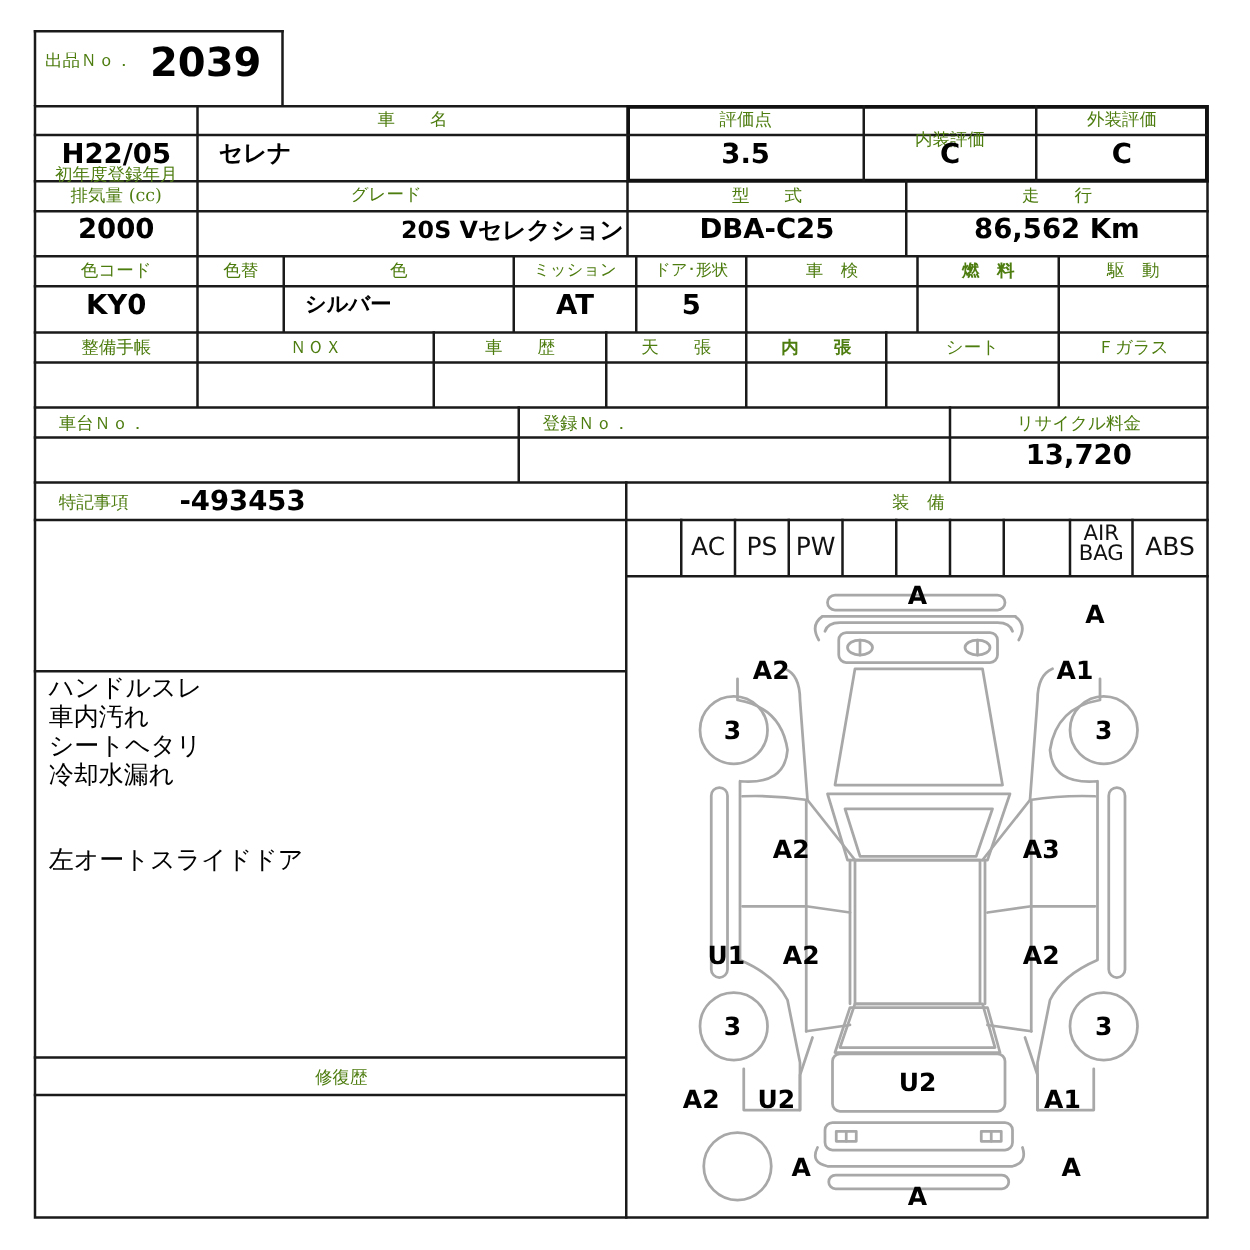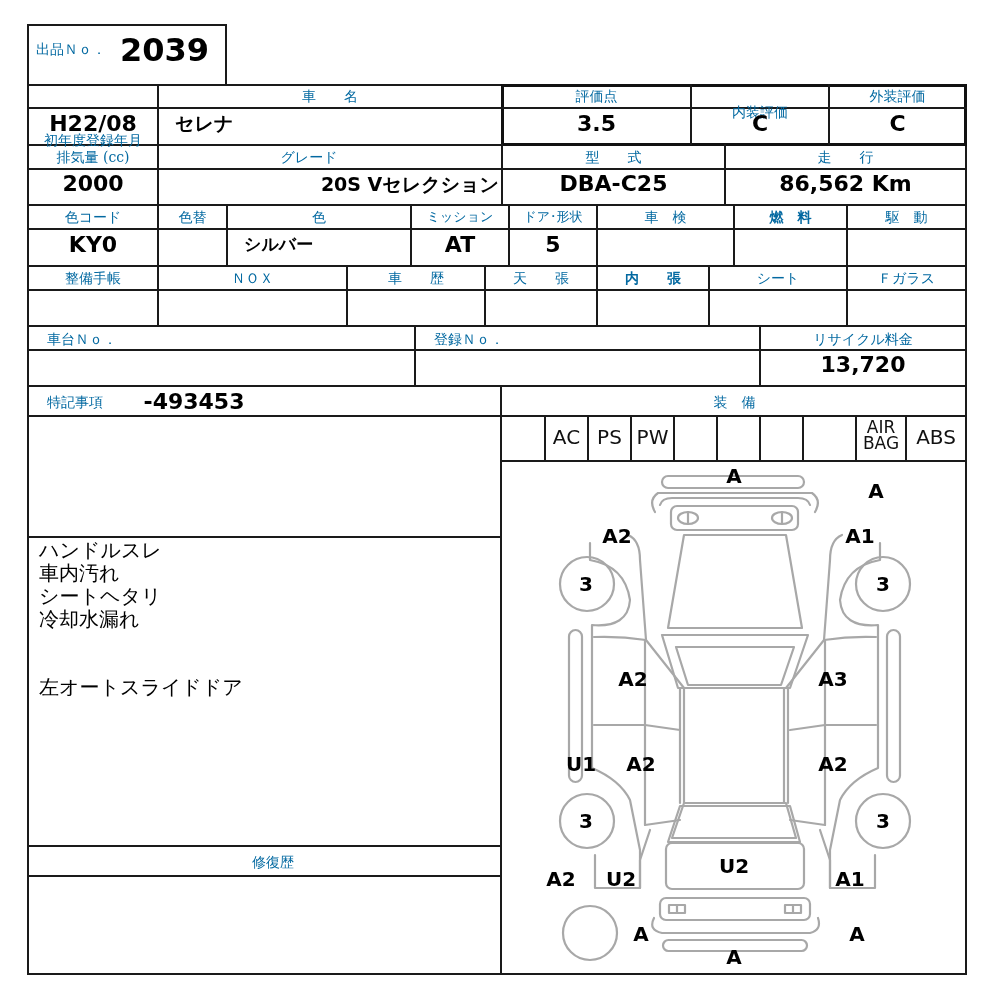--- a/index.html
+++ b/index.html
@@ -9,7 +9,7 @@
   .line-h { position: absolute; height: 2px; background: #1a1a1a; }
   .line-v { position: absolute; width: 2px; background: #1a1a1a; }
   .lbl { position: absolute; box-sizing: border-box; text-align: center;
-         font-family: "DejaVu Serif", serif; font-size: 14px; color: #0369a1;
+         font-family: "DejaVu Serif", serif; font-size: 14px; color: #4d7c0f;
          white-space: nowrap; overflow: hidden; line-height: 1; }
   .lbl.left { text-align: left; padding-left: 18px; }
   .val { position: absolute; box-sizing: border-box; text-align: center;

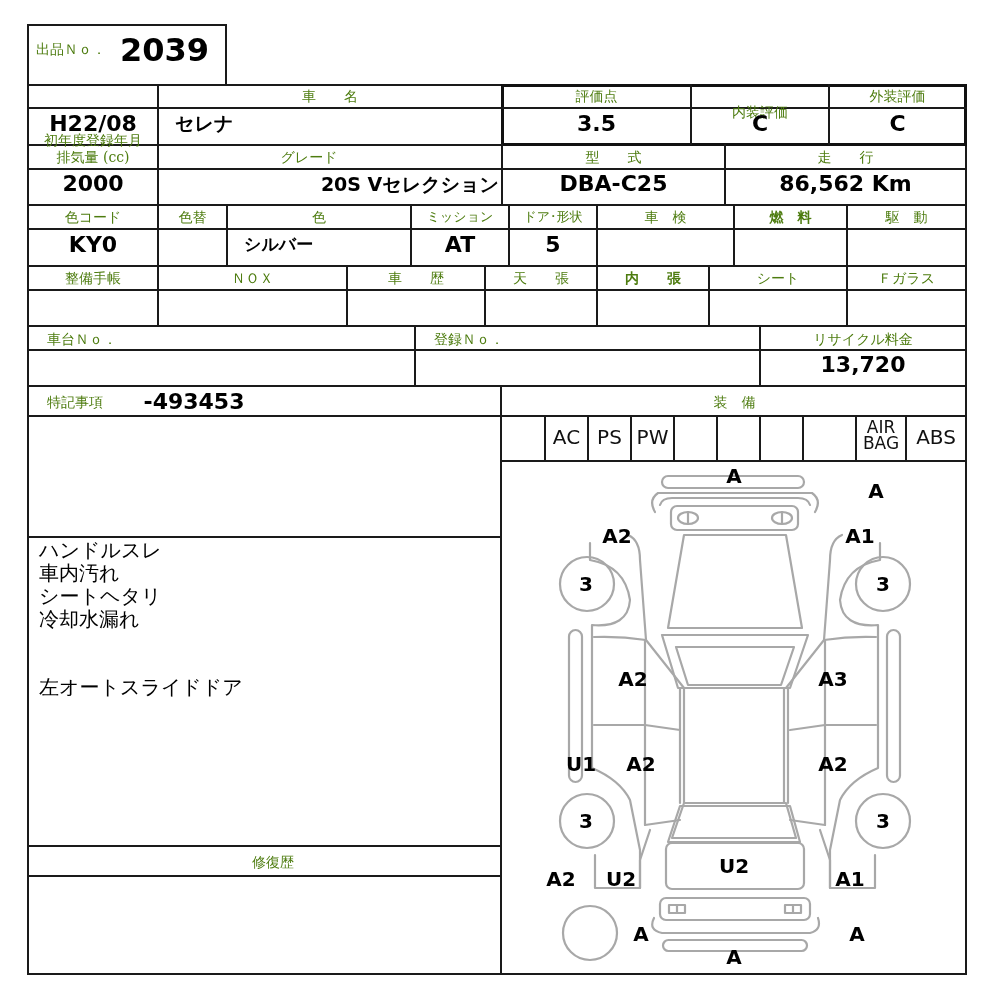--- a/index.html
+++ b/index.html
@@ -92,7 +92,7 @@
 <div class="line-v" style="left:905px;top:415px;height:46px;"></div>
 
 <div class="lbl" style="left:29px;top:89px;width:128px;font-size:14px;margin-top:44px;">初年度登録年月</div>
-<div class="val" style="left:29px;top:113px;width:128px;">H22/08</div>
+<div class="val" style="left:29px;top:113px;width:128px;">H22/05</div>
 <div class="lbl" style="left:159px;top:89px;width:342px;">車　　名</div>
 <div class="val left med" style="left:159px;top:114px;width:340px;">セレナ</div>
 

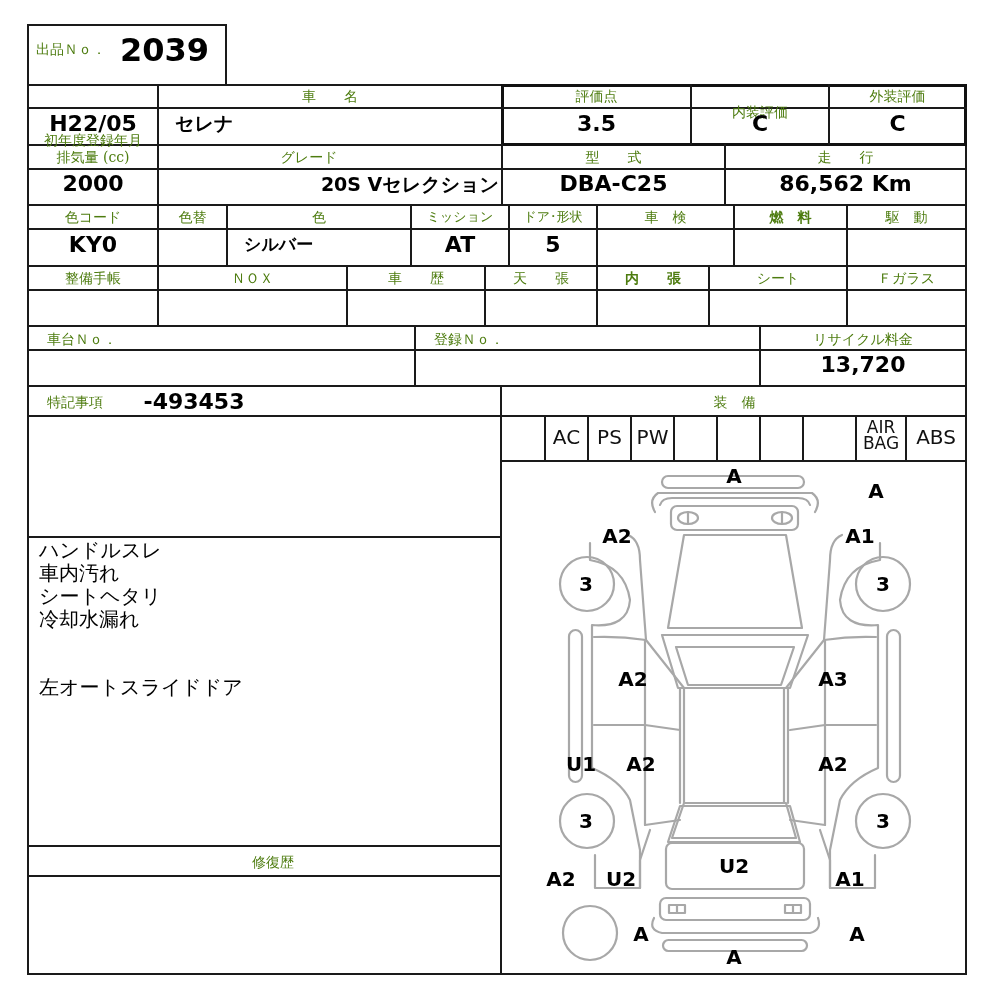--- a/index.html
+++ b/index.html
@@ -105,7 +105,7 @@
 
 <div class="lbl" style="left:29px;top:150px;width:128px;">排気量 (cc)</div>
 <div class="val" style="left:29px;top:173px;width:128px;">2000</div>
-<div class="lbl" style="left:159px;top:150px;width:300px;">グレード</div>
+<div class="lbl" style="left:159px;top:150px;width:300px;font-family:Liberation Mono, monospace;">グレード</div>
 <div class="val left med" style="left:159px;top:175px;width:340px;text-align:right;">20S Vセレクション</div>
 <div class="lbl" style="left:503px;top:150px;width:221px;">型　　式</div>
 <div class="val" style="left:503px;top:173px;width:221px;">DBA-C25</div>

